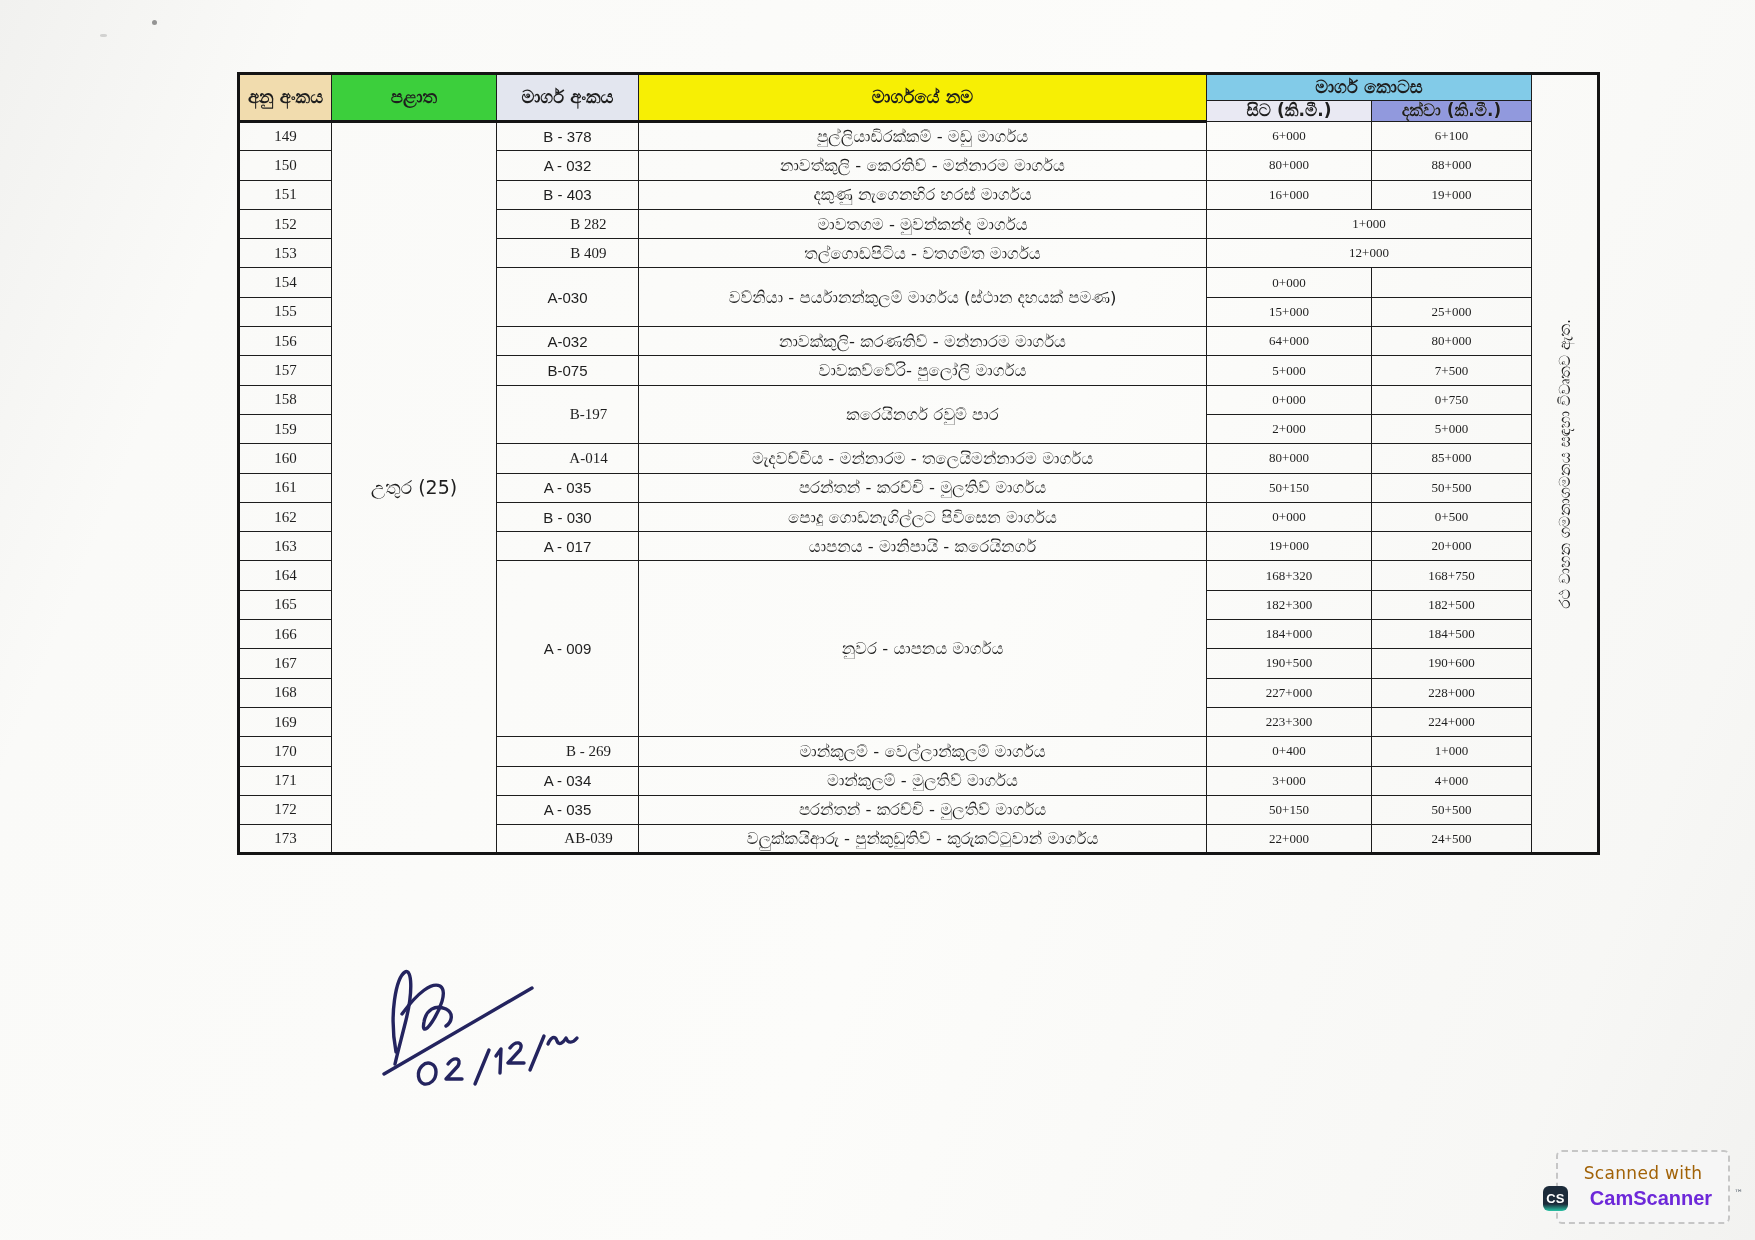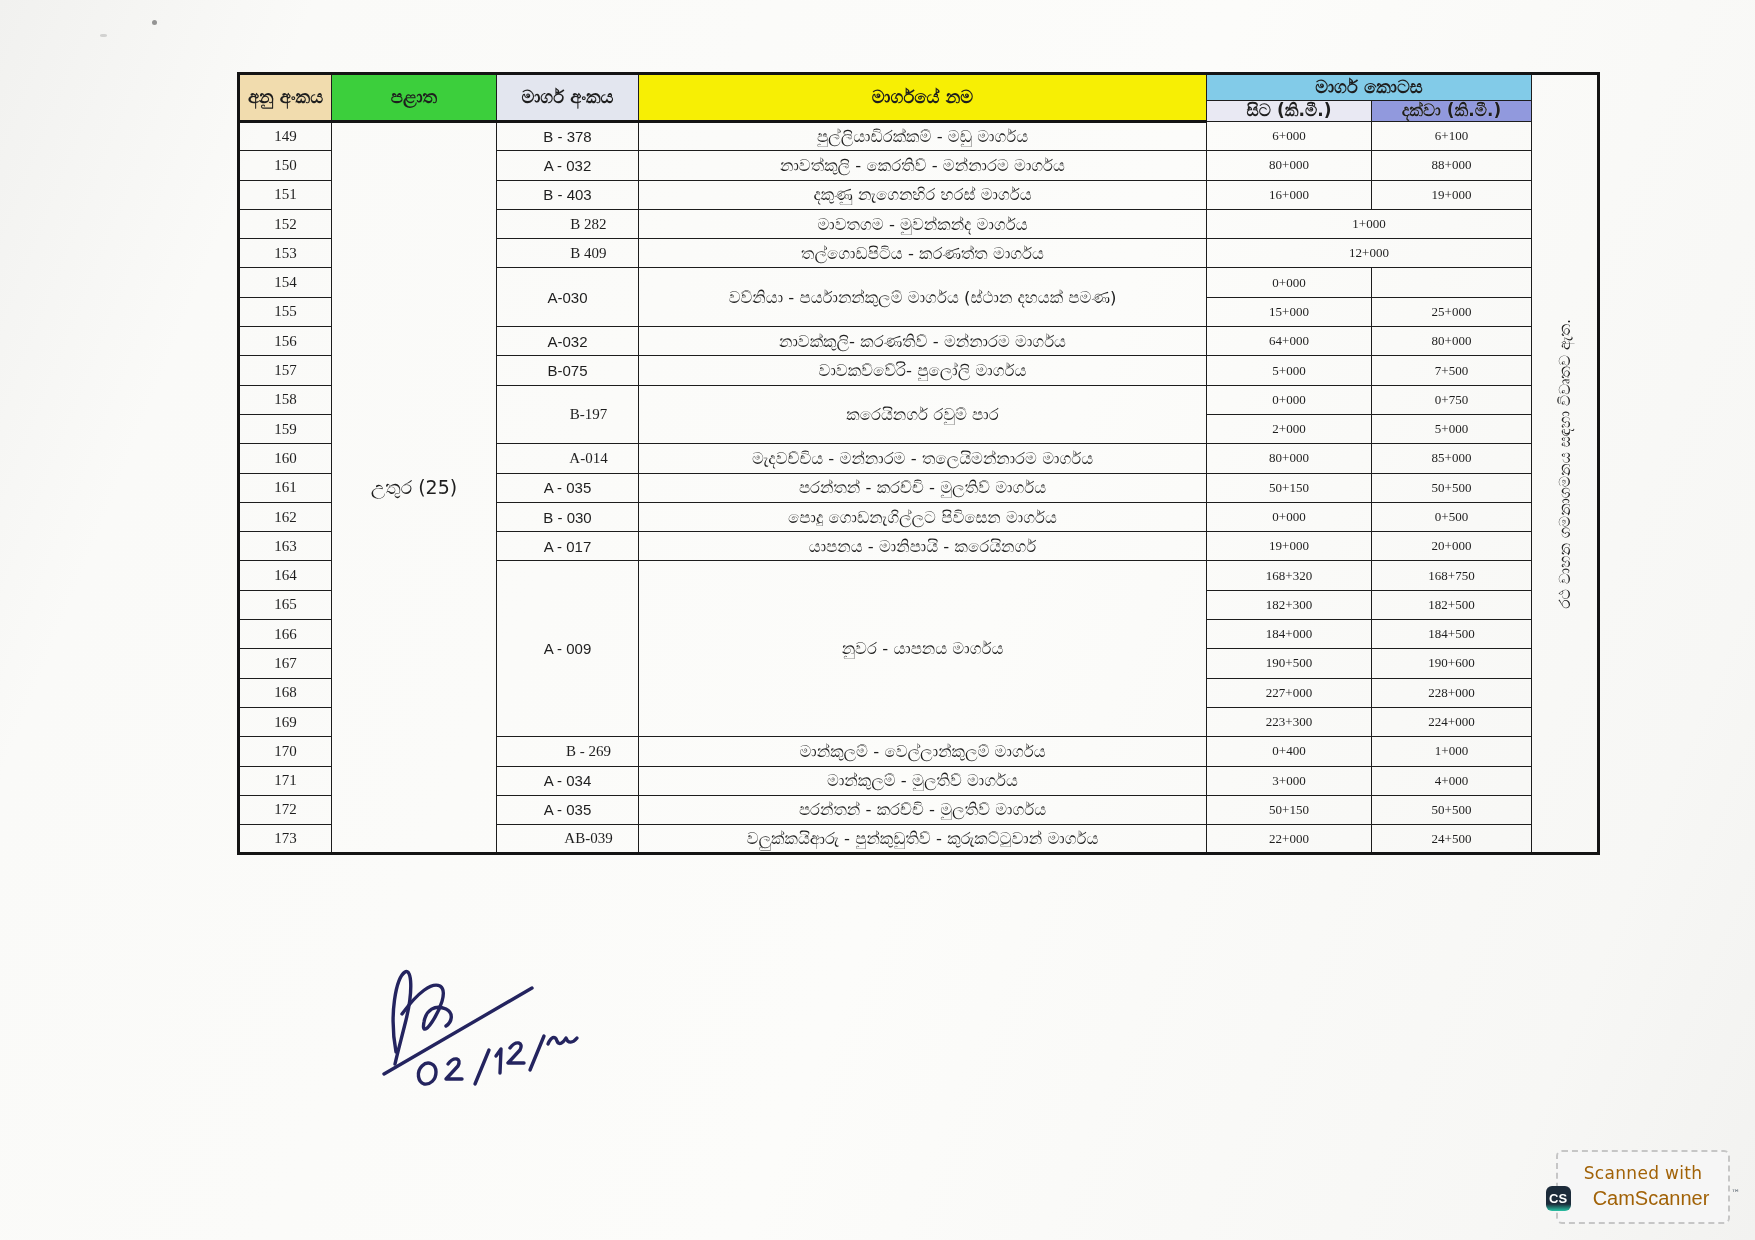--- a/index.html
+++ b/index.html
@@ -149,7 +149,7 @@
         <tr class="datarow">
           <td class="c-sn">153</td>
           <td class="c-road serifed">B 409</td>
-          <td class="c-name">තල්ගොඩපිටිය - කරණත්ත  මාර්ගය</td>
+          <td class="c-name">තල්ගොඩපිටිය - වතගම්ත  මාර්ගය</td>
           <td class="c-km" colspan="2">12+000</td>
         </tr>
         <tr class="datarow">

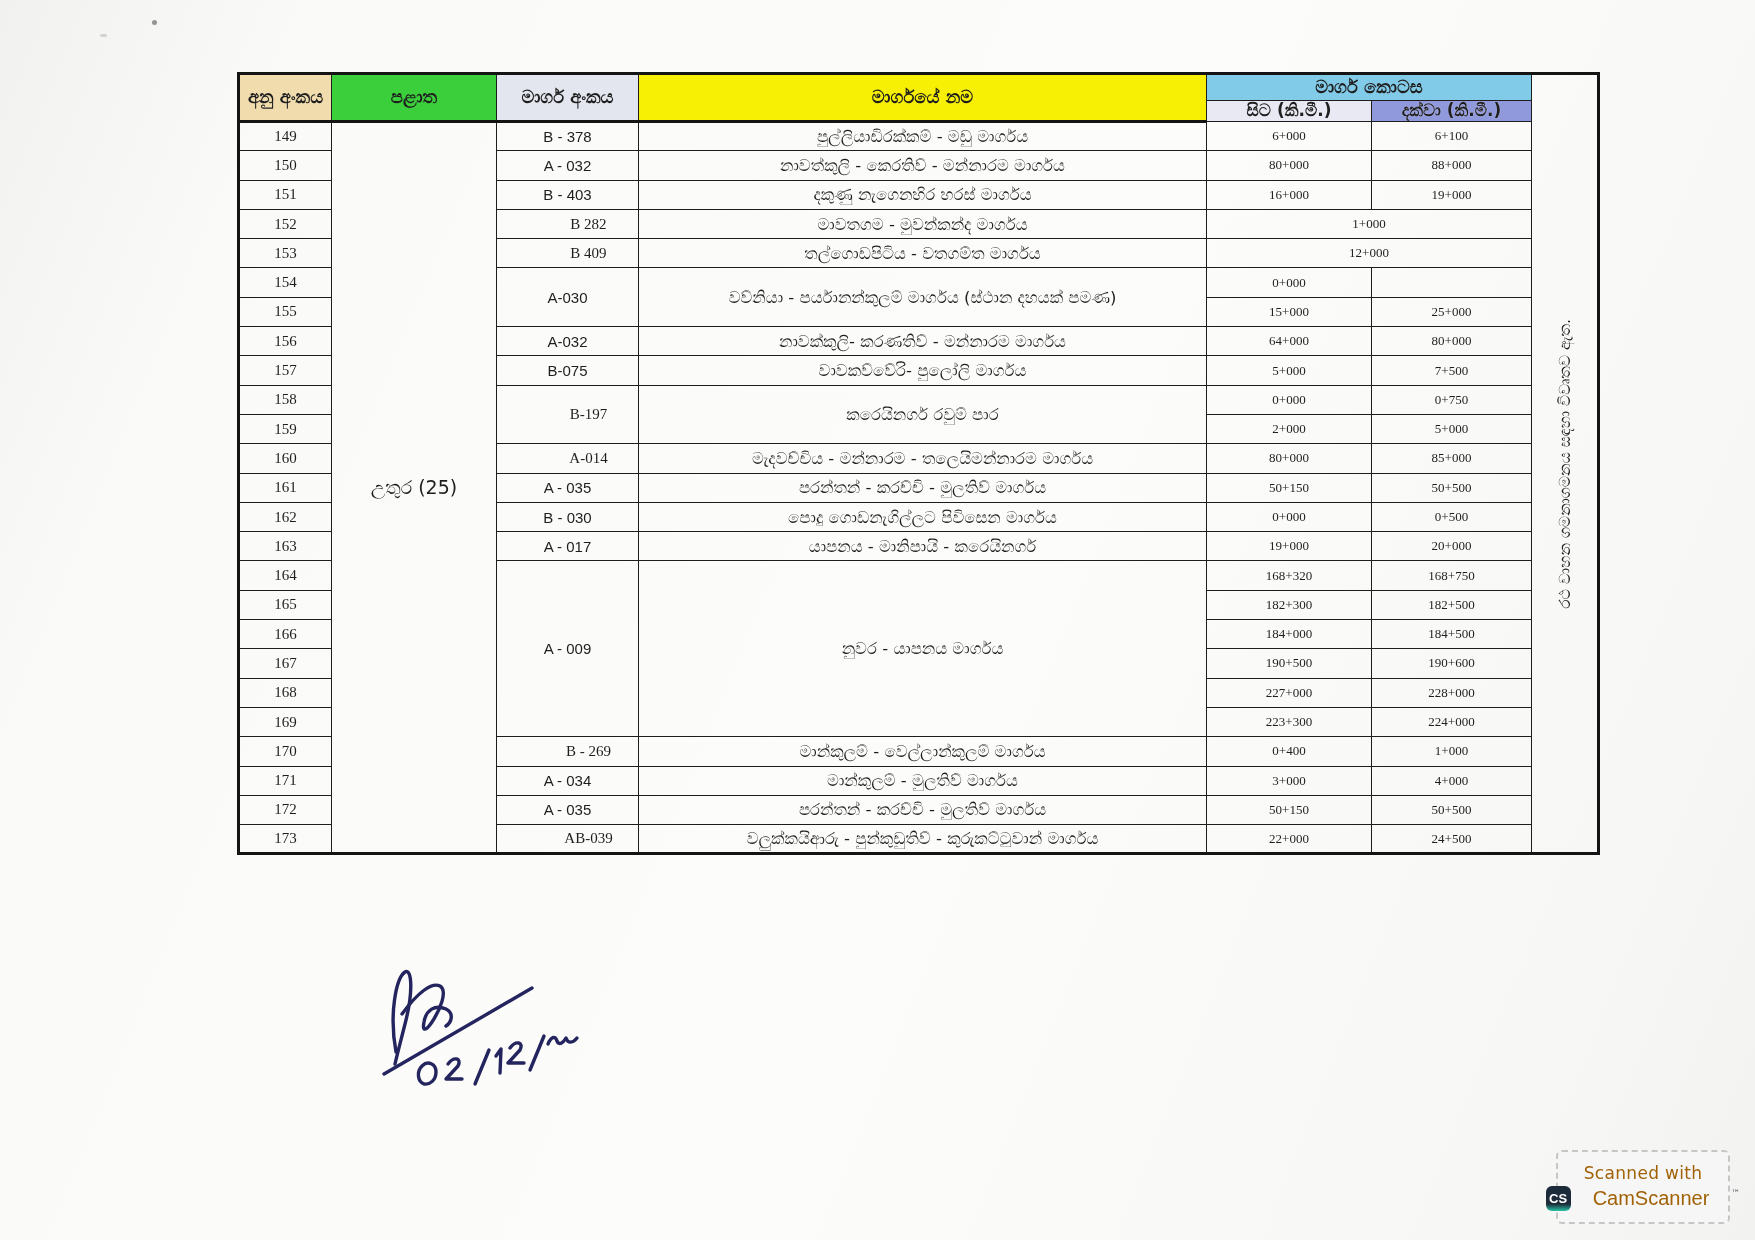--- a/index.html
+++ b/index.html
@@ -82,7 +82,7 @@
     display:flex; align-items:center; justify-content:center;
     font-family:"Liberation Sans", sans-serif;
   }
-  .cs-brand { font-size:20px; font-weight:normal; color:#a16207; font-family:"Liberation Sans", sans-serif; }
+  .cs-brand { font-size:20px; font-weight:bold; color:#6d28d9; font-family:"Liberation Sans", sans-serif; }
   .cs-tm { font-size:9px; color:#5a6570; align-self:flex-start; margin-top:2px; }
 </style>
 </head>

